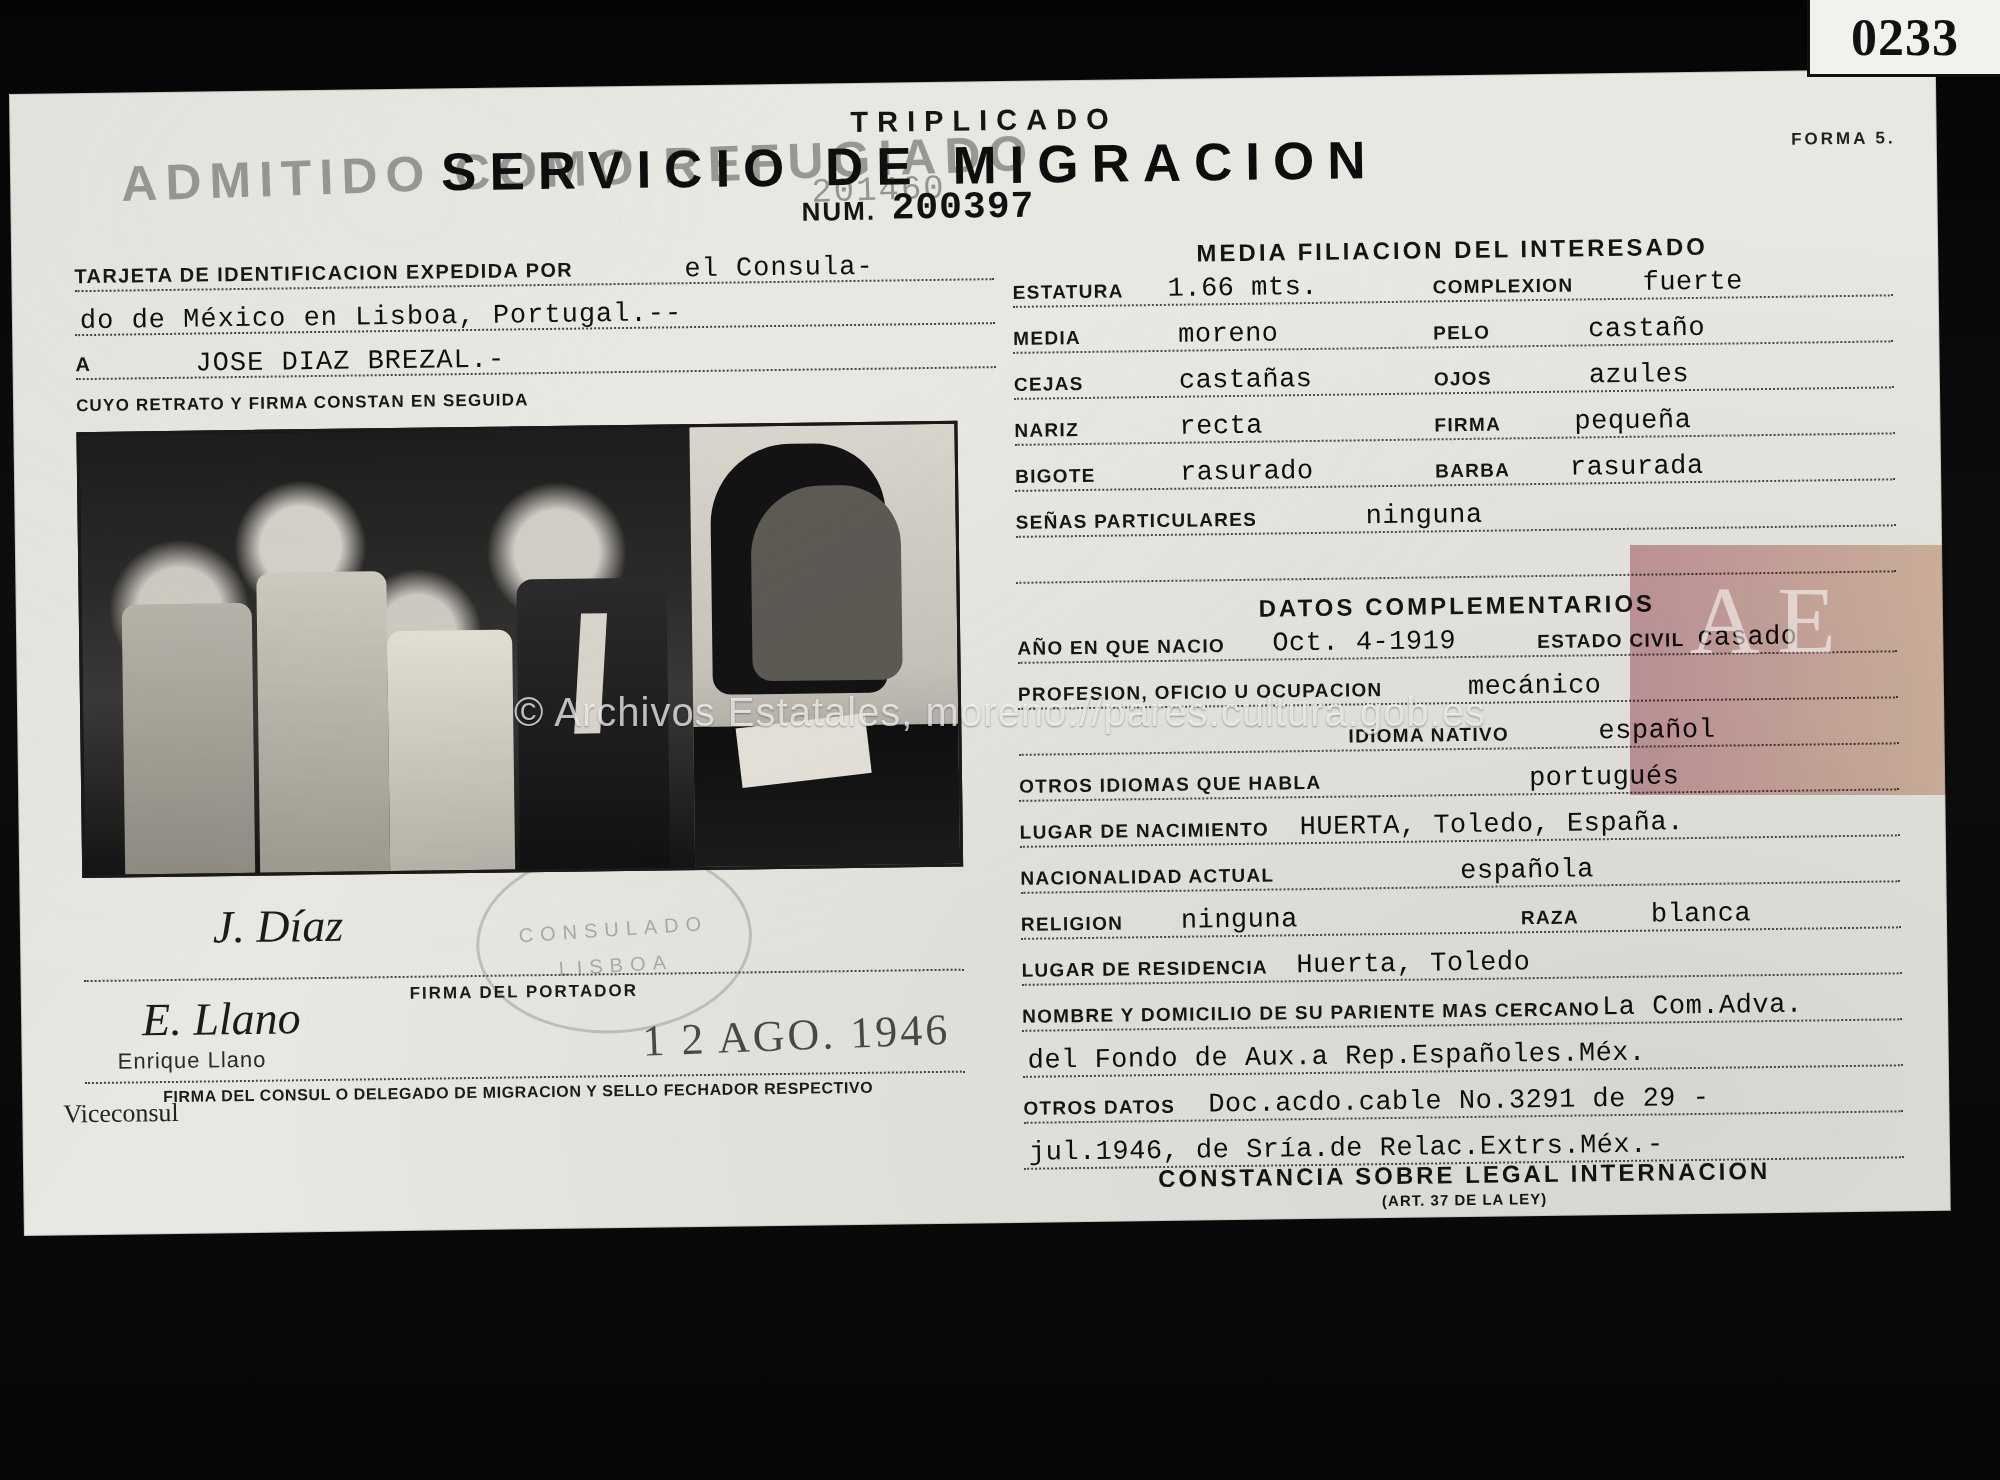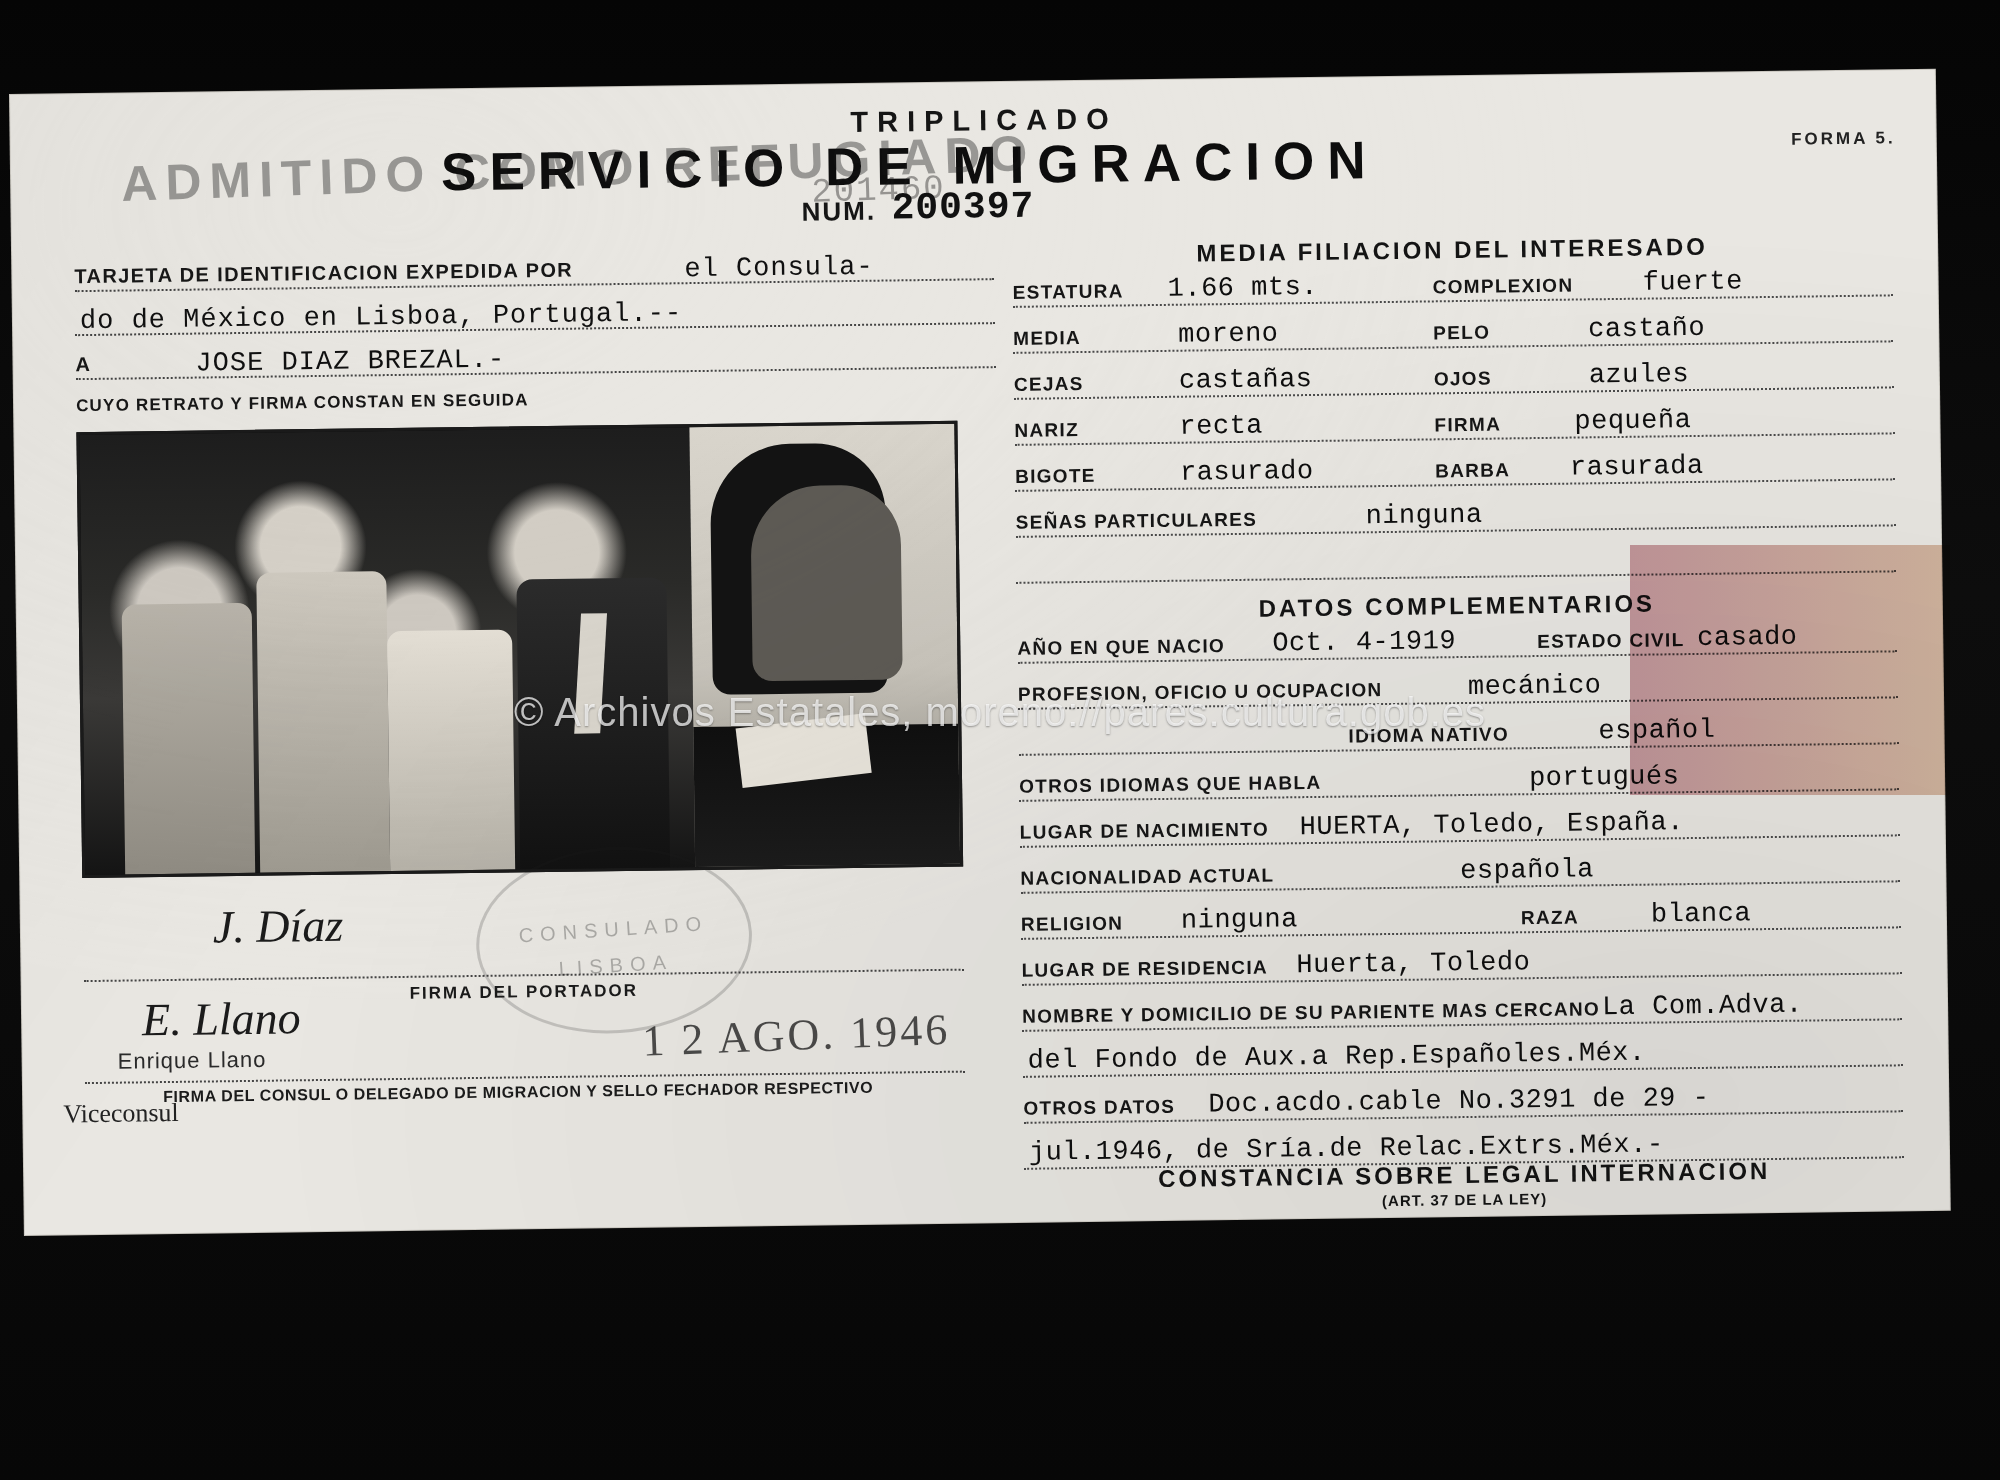--- a/index.html
+++ b/index.html
@@ -103,6 +103,9 @@
 <div id="stage">
   <div class="photo-bg"></div>
 
+  <div class="corner-tab">
+    <span>0233</span>
+  </div>
 
   <div class="card">
     <div class="card-inner">

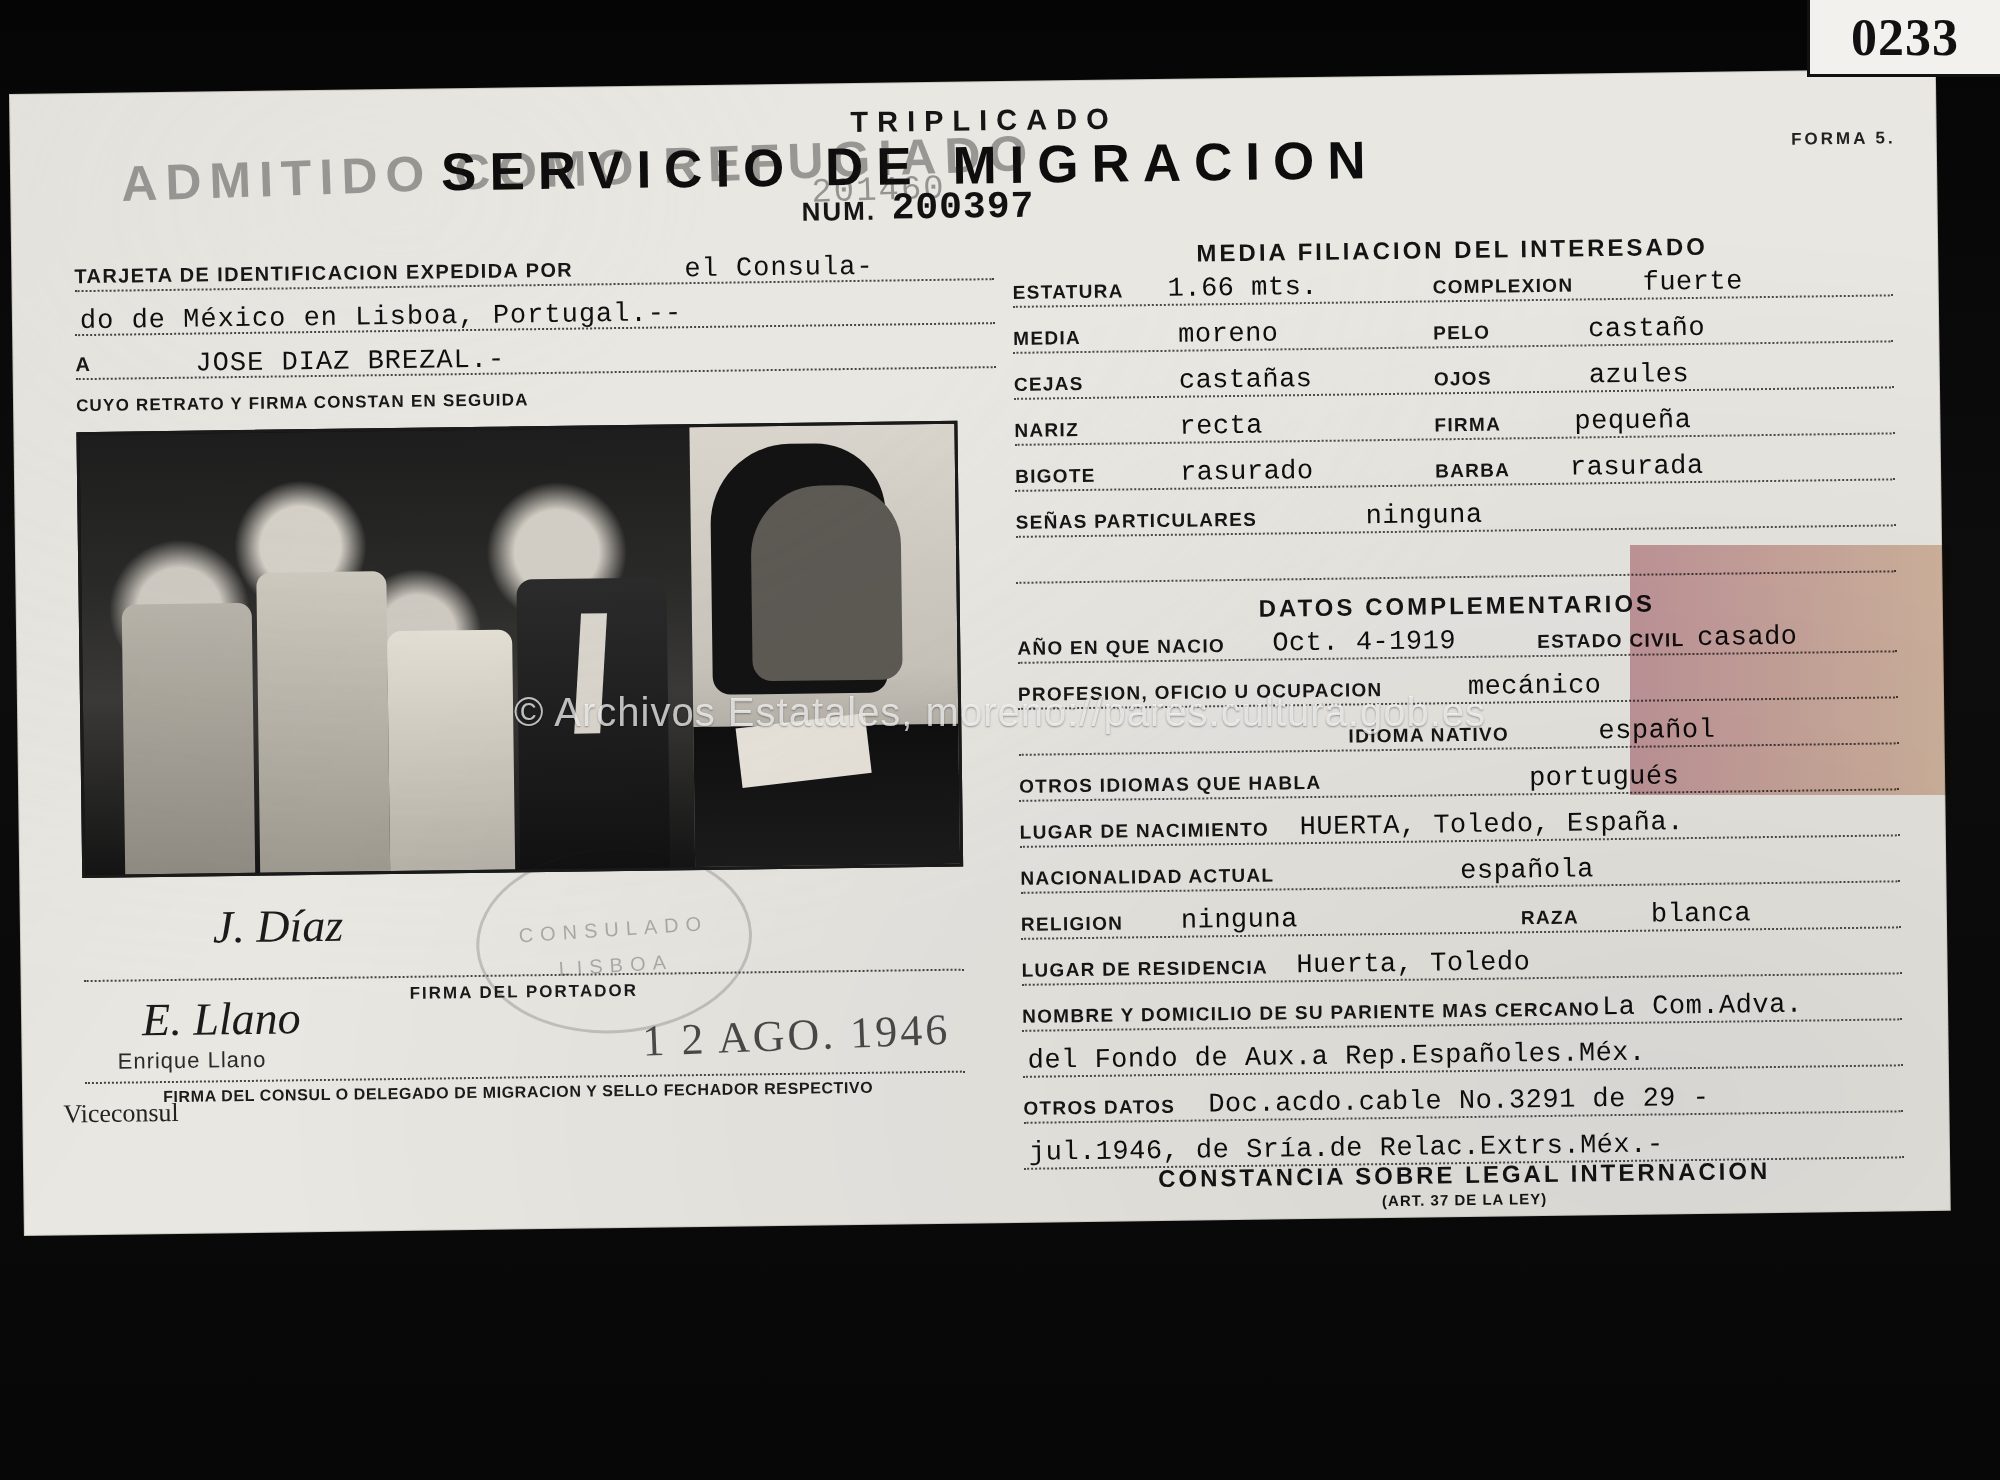--- a/index.html
+++ b/index.html
@@ -300,6 +300,7 @@
   </div>
 
   <div class="wm-box"></div>
+  <div class="wm-ae">AE</div>
   <div class="wm-line">© Archivos Estatales, moreno://pares.cultura.gob.es</div>
 </div>
 

